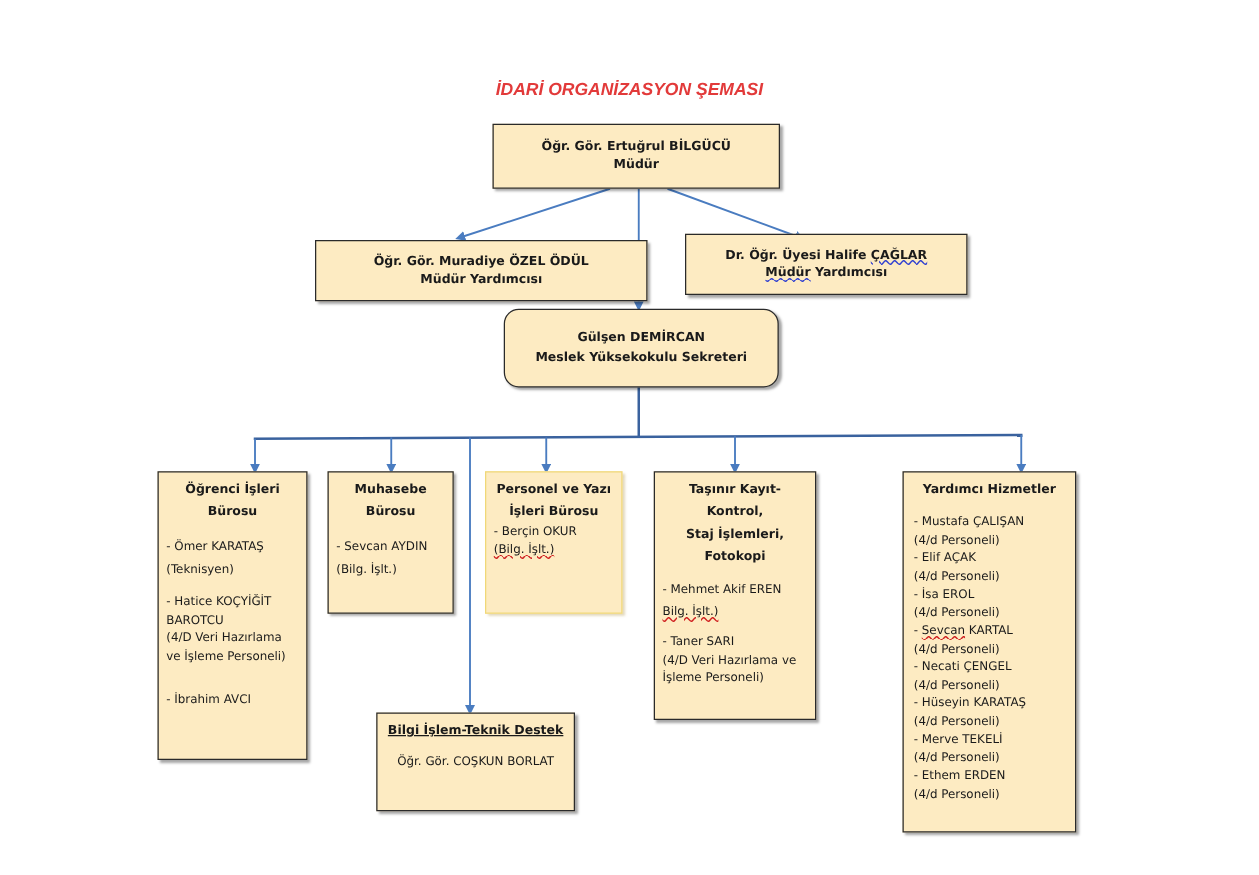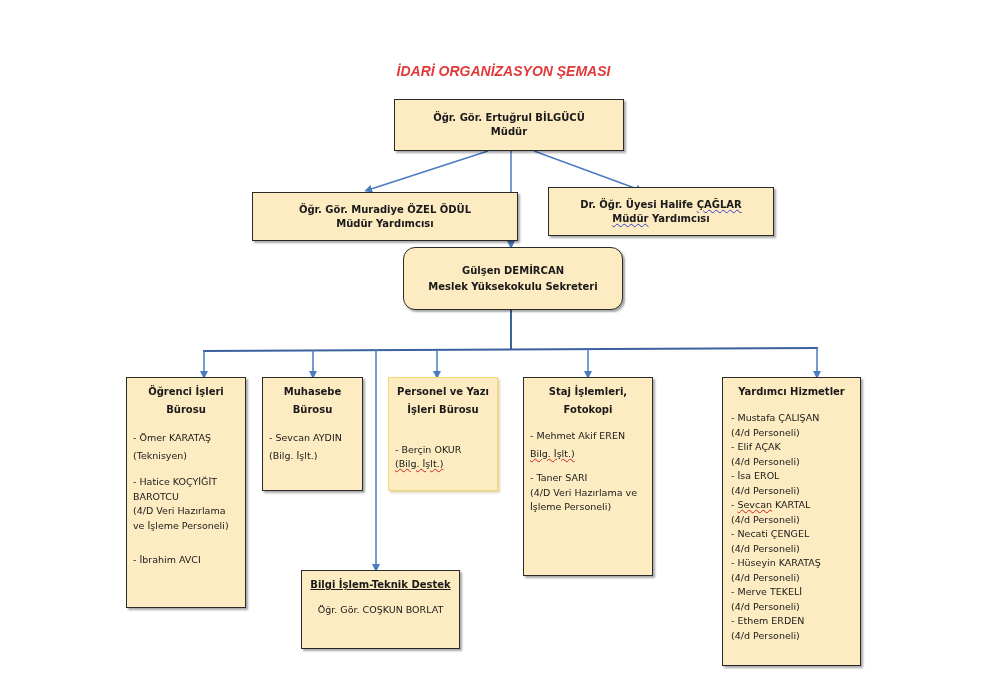--- a/index.html
+++ b/index.html
@@ -123,6 +123,7 @@
 
 <div class="box" style="left:523px; top:377px; width:130px; height:199px; padding:5px 6px;">
   <div class="dept-title" style="line-height:18px;">
+    <div>Taşınır Kayıt-Kontrol,</div>
     <div>Staj İşlemleri,</div>
     <div>Fotokopi</div>
   </div>

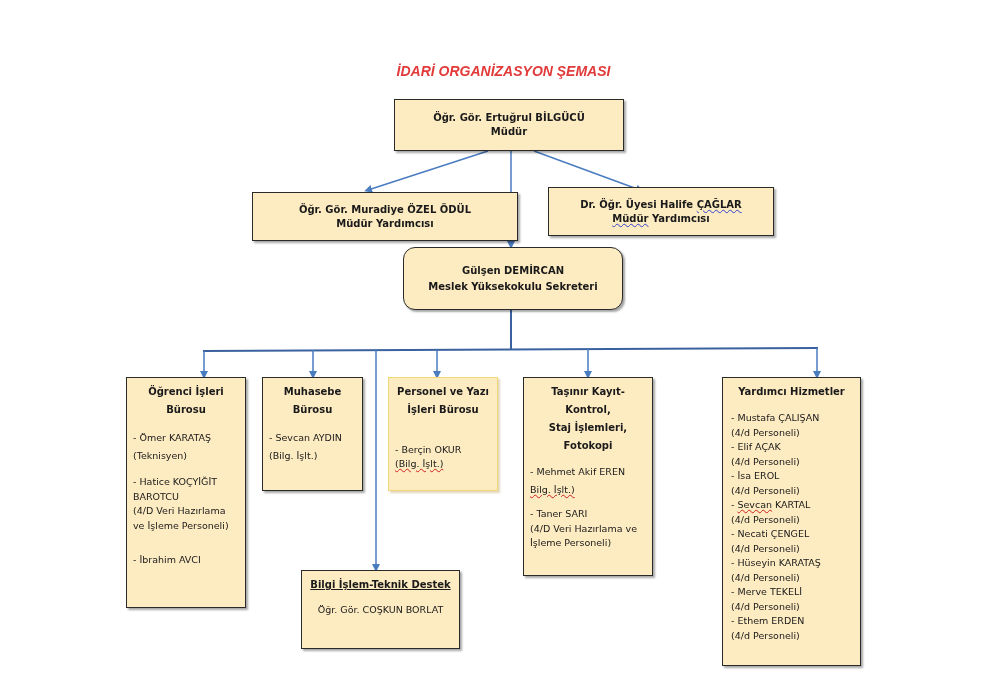--- a/index.html
+++ b/index.html
@@ -115,7 +115,7 @@
     <div>Personel ve Yazı</div>
     <div>İşleri Bürosu</div>
   </div>
-  <div class="staff" style="margin-top:24px; line-height:14px;">
+  <div class="staff" style="margin-top:0; line-height:14px;">
     <div>- Berçin OKUR</div>
     <div class="wavy">(Bilg. İşlt.)</div>
   </div>

